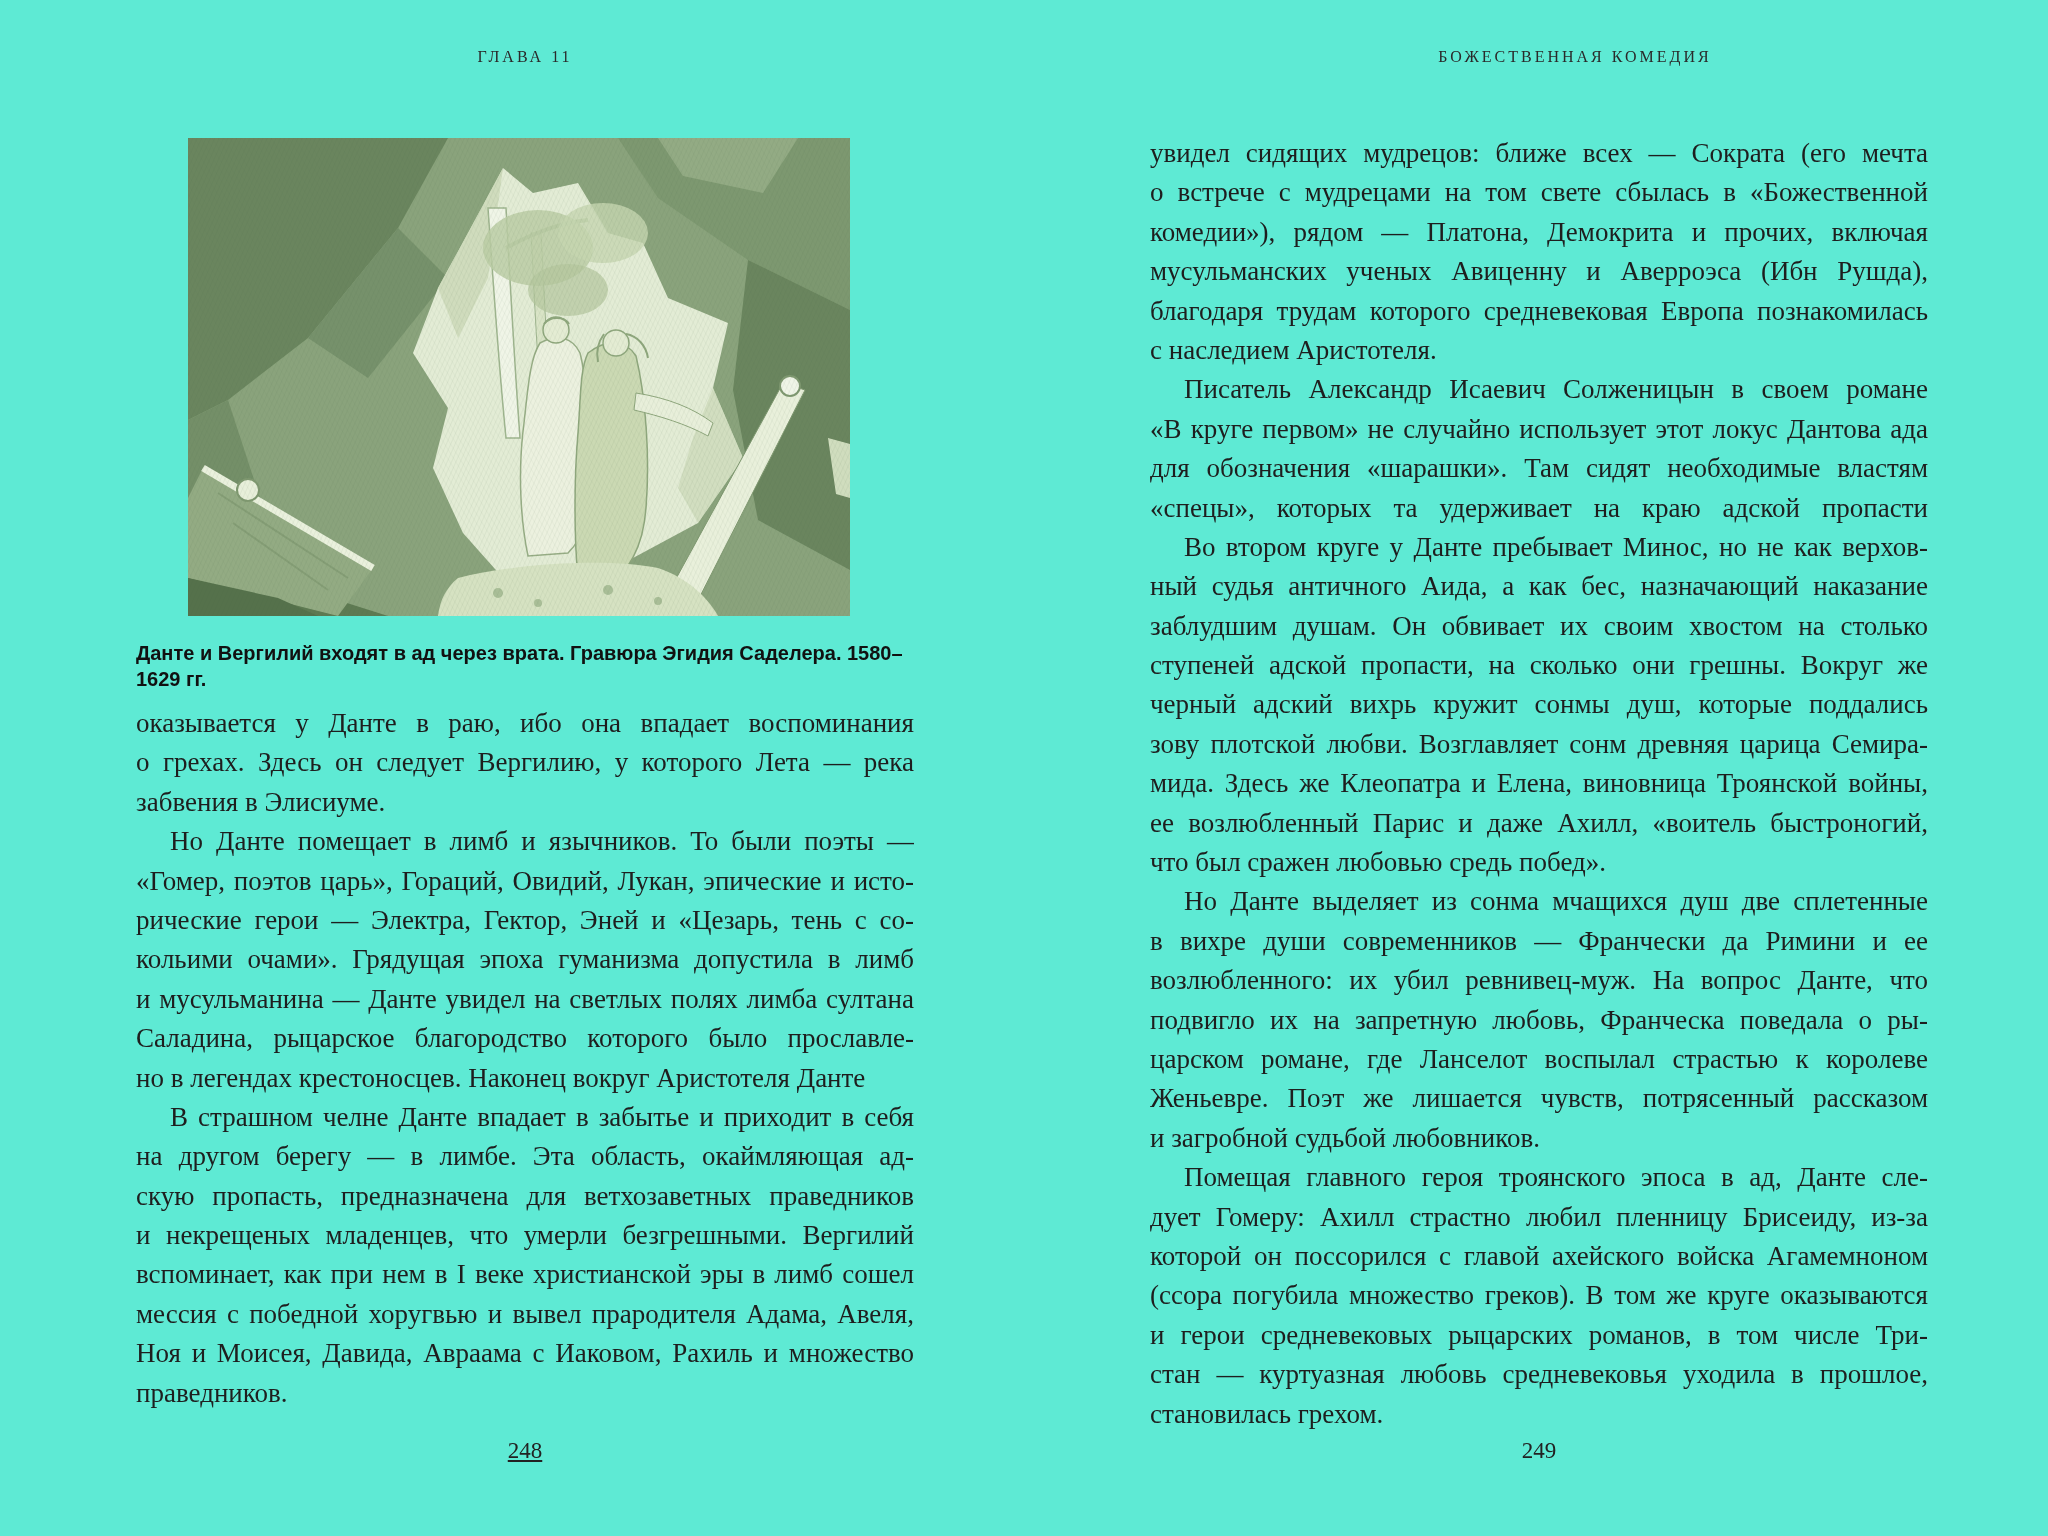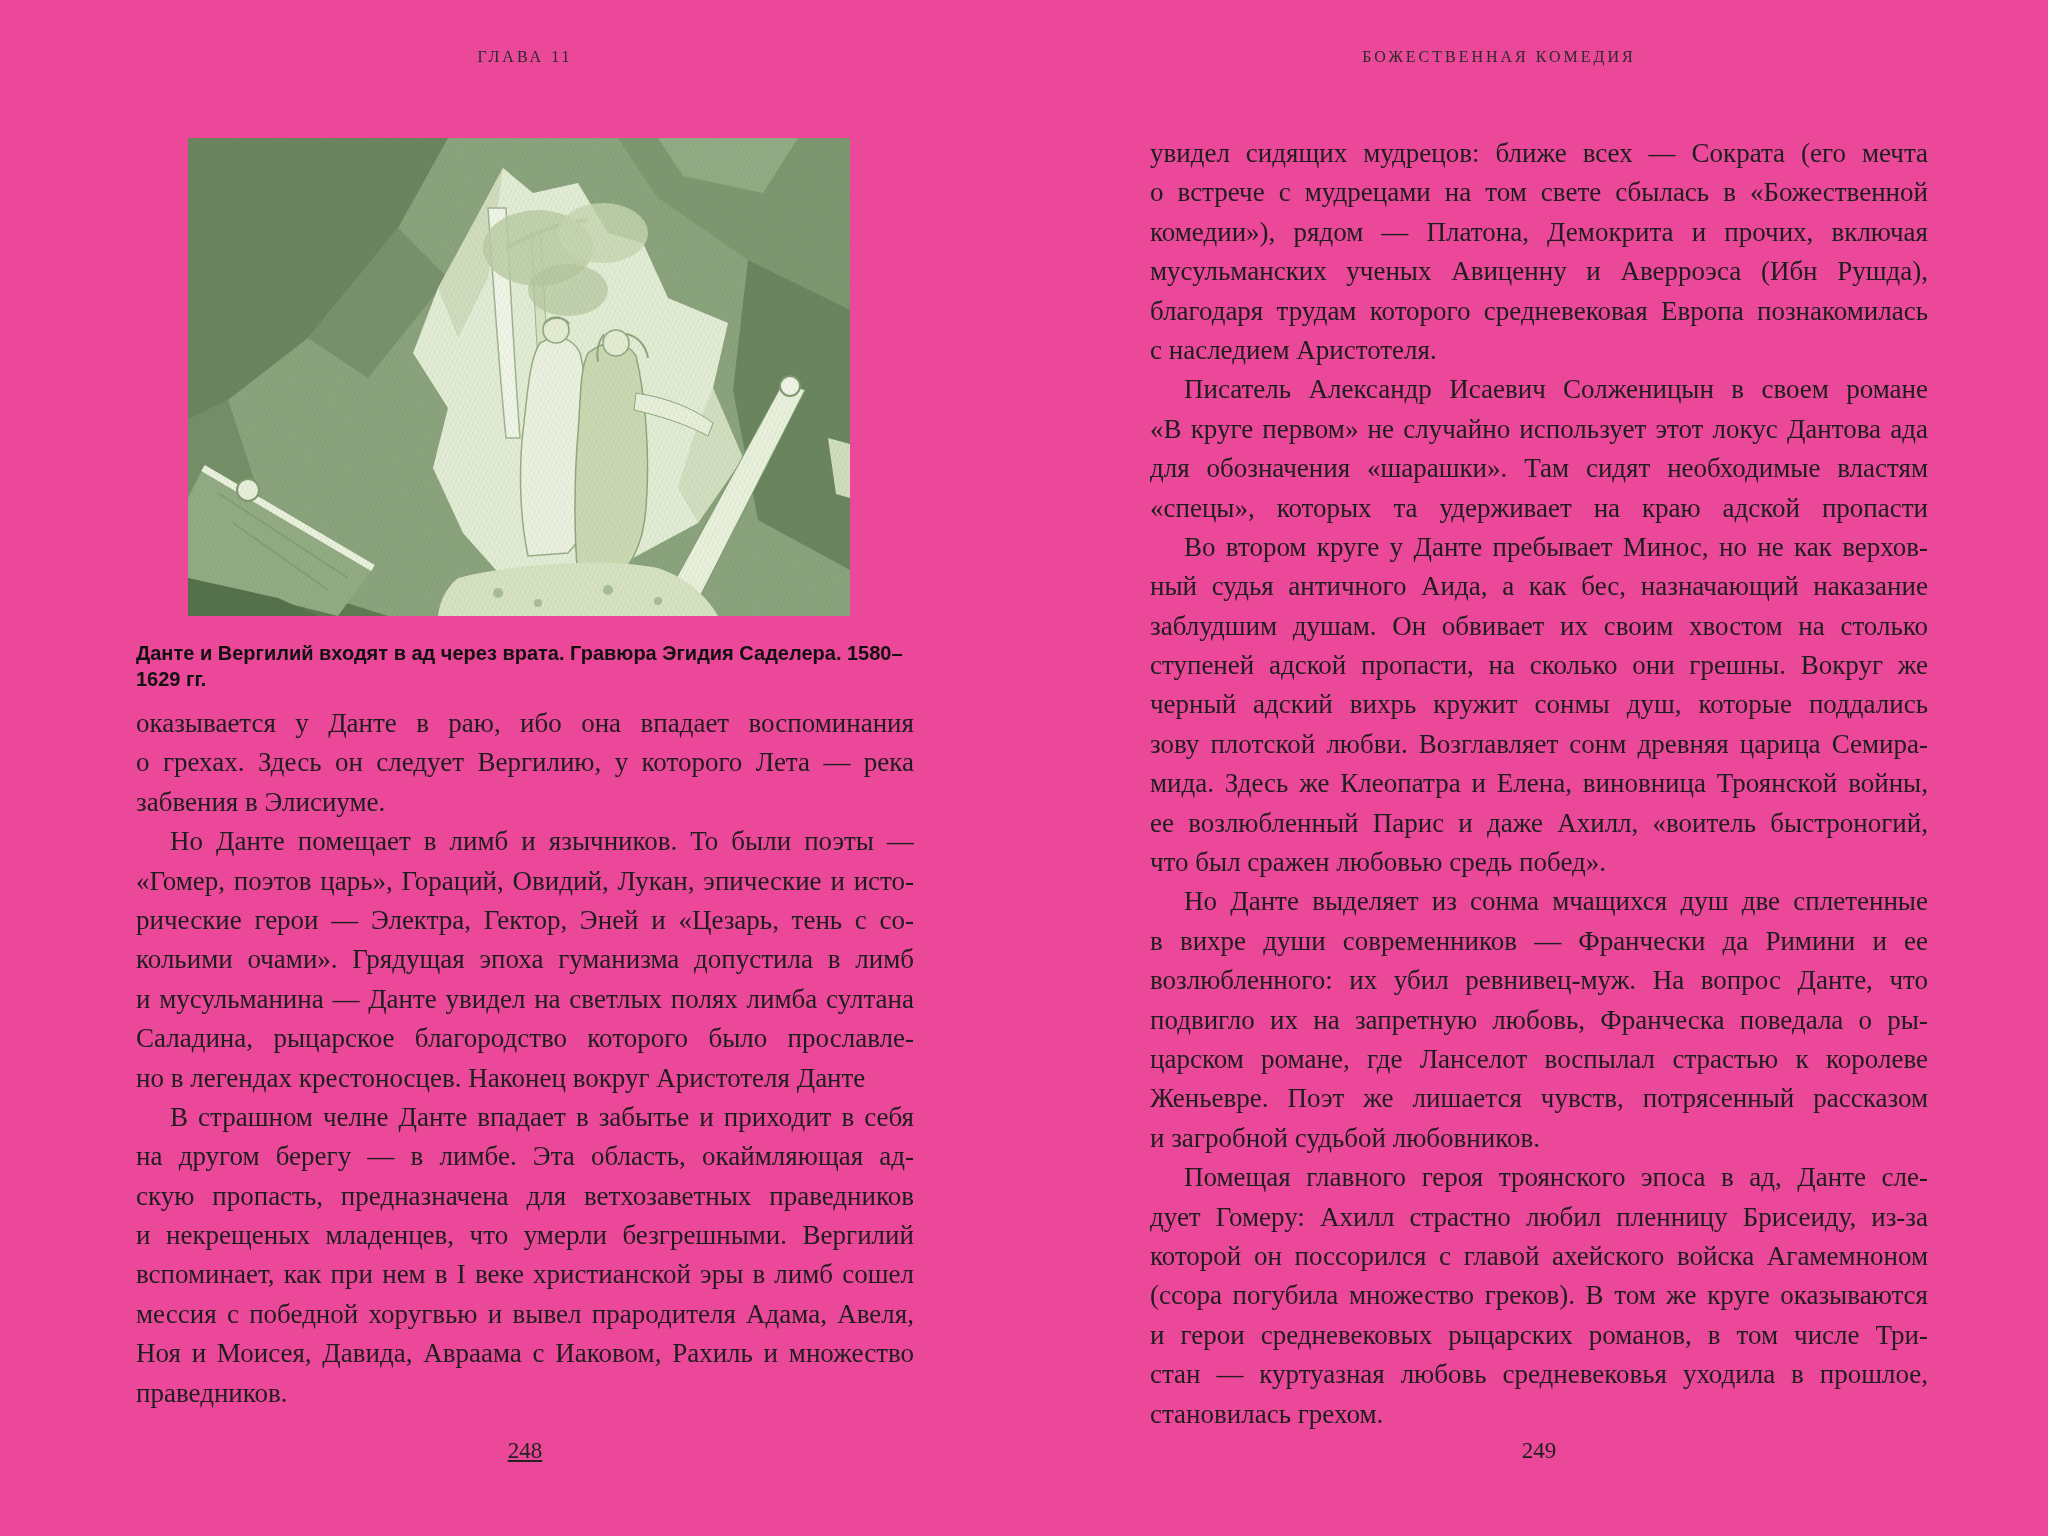--- a/index.html
+++ b/index.html
@@ -3,7 +3,7 @@
 <meta charset="utf-8">
 <style>
   html,body{margin:0;padding:0;background:#ffffff;}
-  #canvas{position:relative;width:2048px;height:1536px;background:#ec4899;overflow:hidden;
+  #canvas{position:relative;width:2048px;height:1536px;background:#5eead4;overflow:hidden;
           font-family:"Liberation Serif", serif;color:#1e1e1e;}
   .running-head{position:absolute;top:48px;width:778px;text-align:center;
 ExtraLight          font-size:20px;letter-spacing:3px;color:#2a2a2a;white-space:nowrap;}

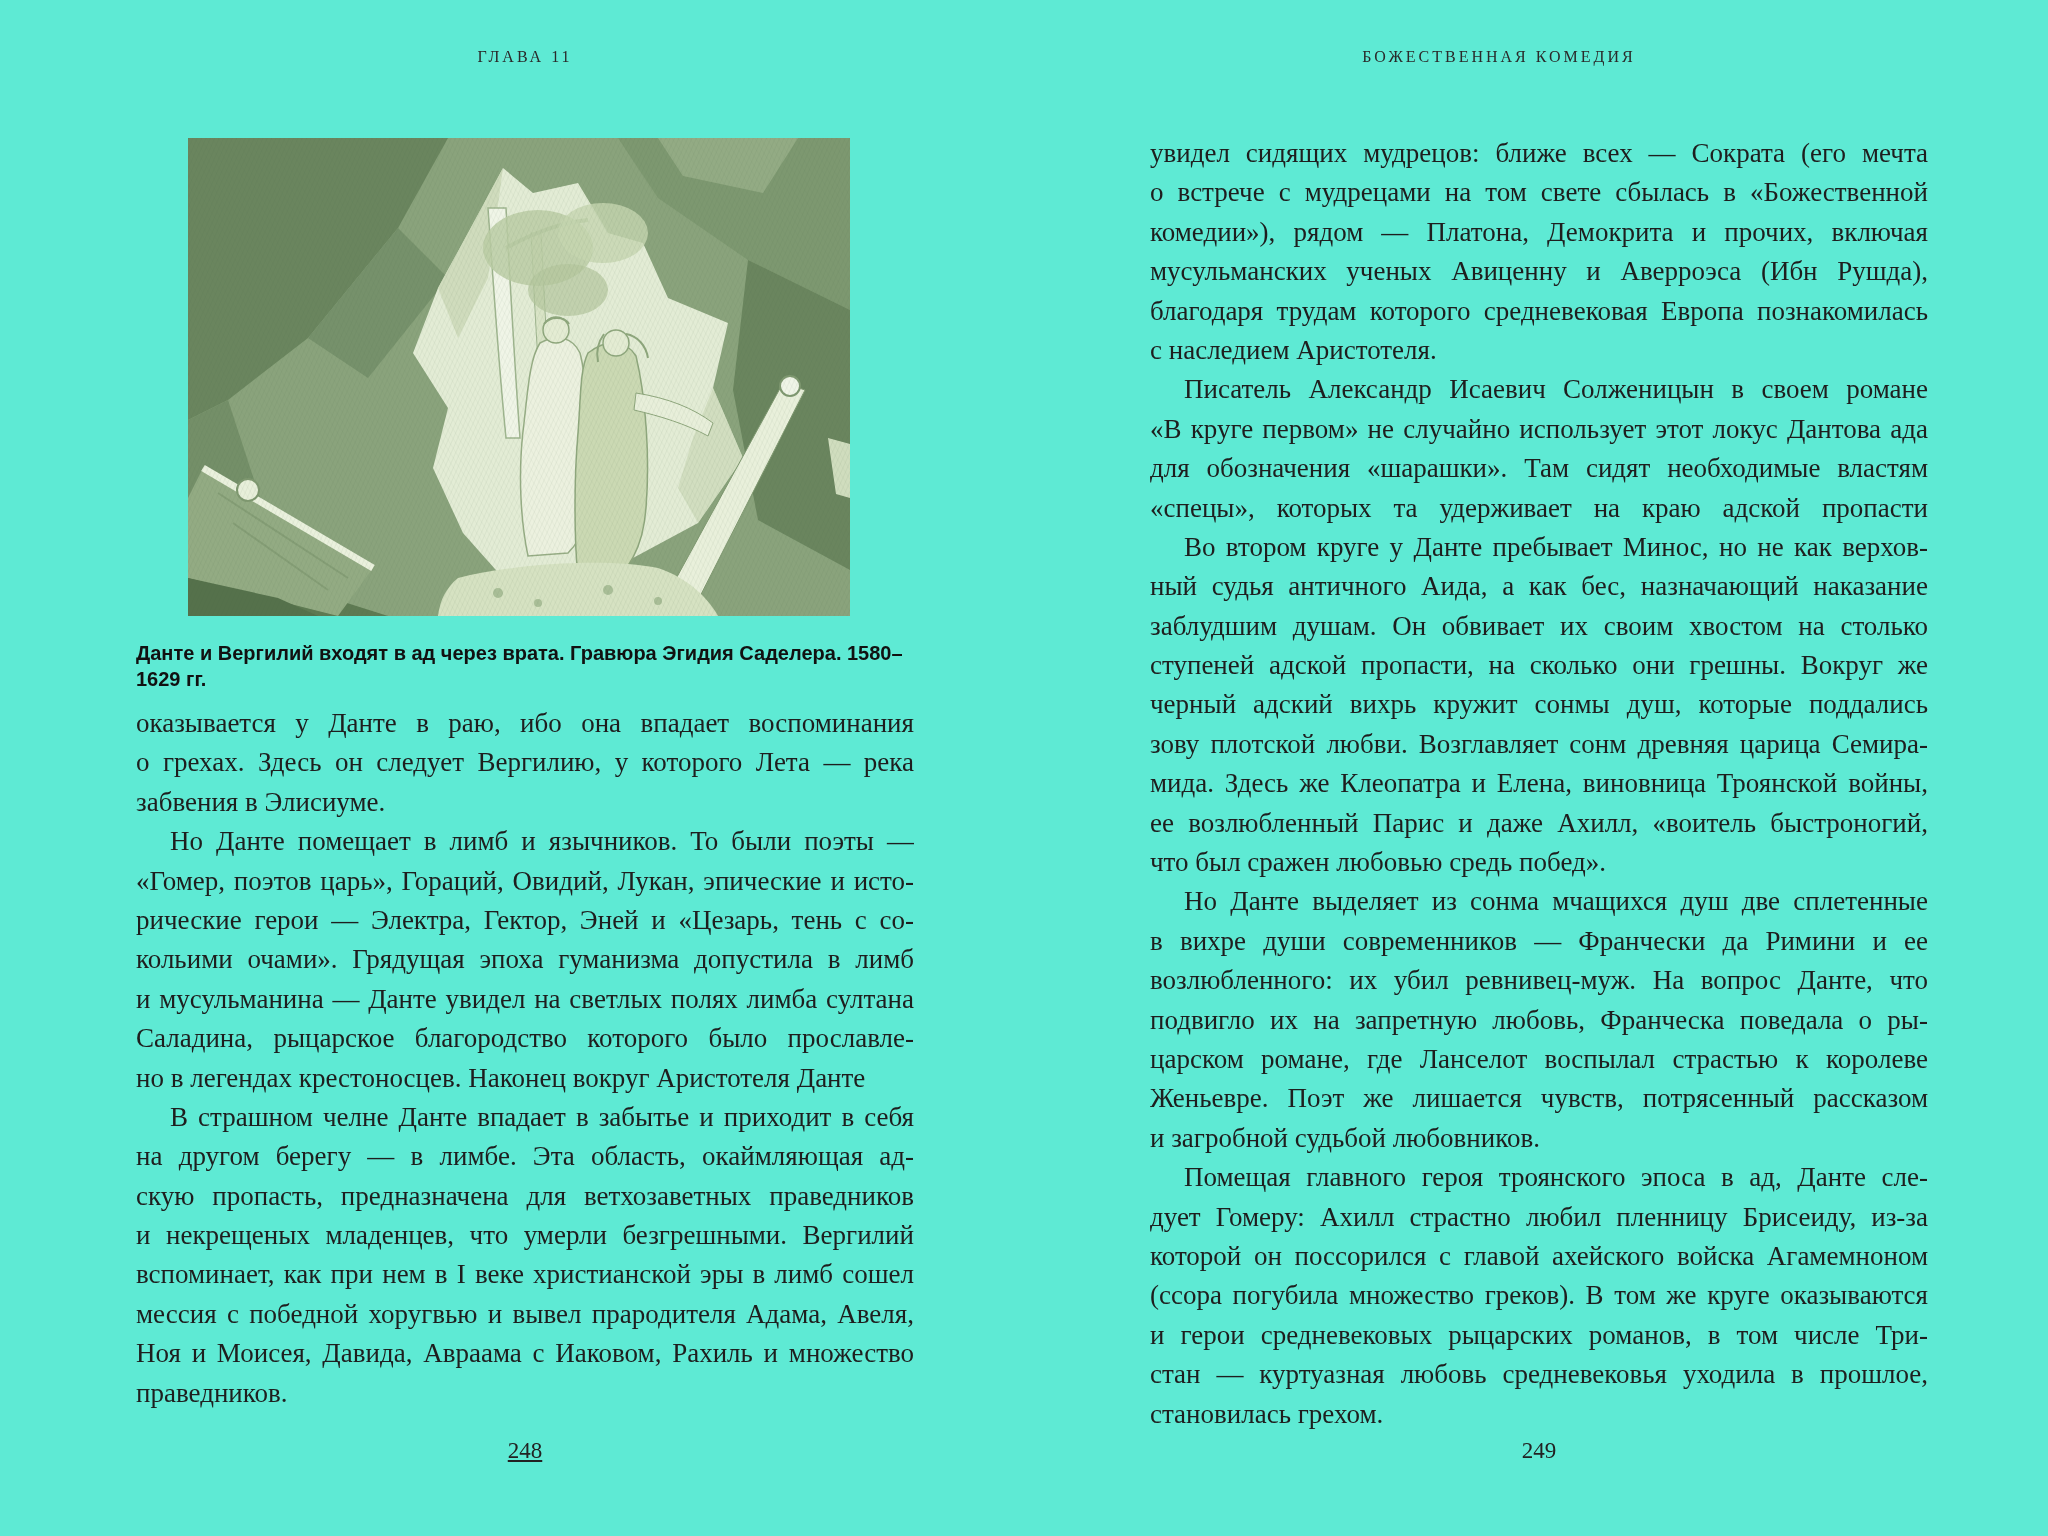--- a/index.html
+++ b/index.html
@@ -8,7 +8,7 @@
   .running-head{position:absolute;top:48px;width:778px;text-align:center;
 ExtraLight          font-size:20px;letter-spacing:3px;color:#2a2a2a;white-space:nowrap;}
   .head-left{left:136px;}
-  .head-right{left:1110px;}
+  .head-right{left:1186px;}
   .figure{position:absolute;left:188px;top:138px;width:662px;height:478px;}
   .figure svg{display:block;width:662px;height:478px;}
   .caption{position:absolute;left:136px;top:640px;width:778px;

